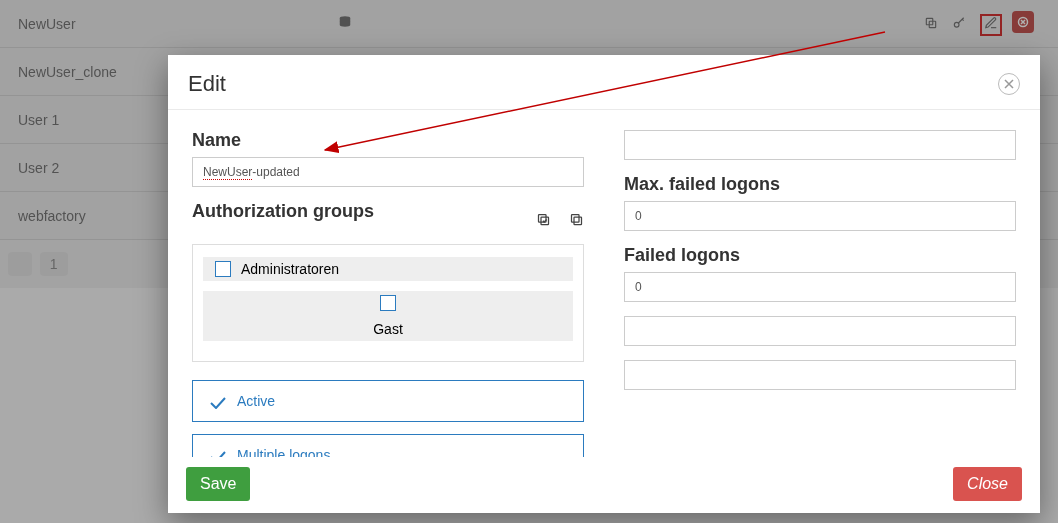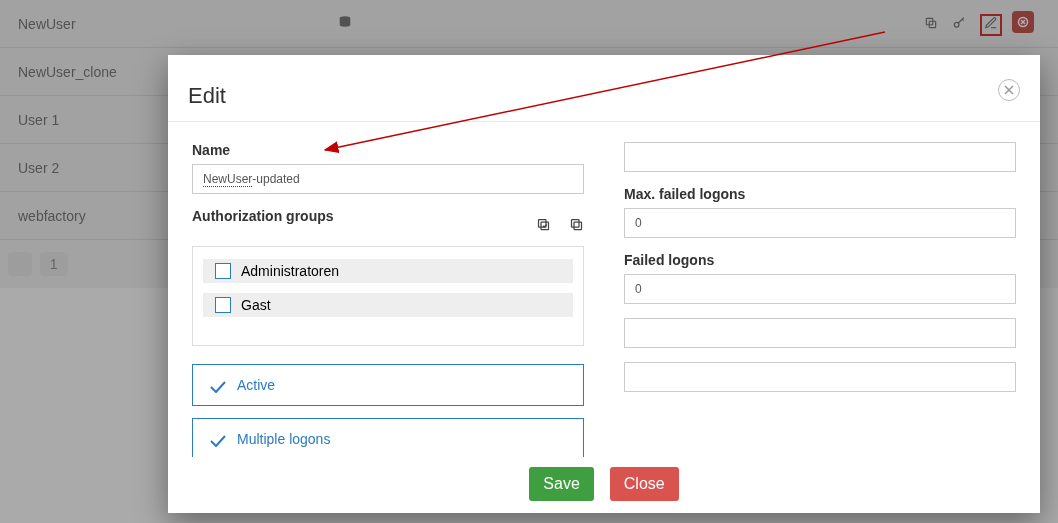--- a/index.html
+++ b/index.html
@@ -83,7 +83,7 @@
       align-items:center;
       justify-content: space-between;
     }
-    .modal-header h2 { font-size: 22px; font-weight: 500; color: #333; margin-top: 12px; }
+    .modal-header h2 { font-size: 22px; font-weight: 500; color: #333; }
     .close-x {
       width: 22px; height: 22px;
       border: 1px solid #bbb;

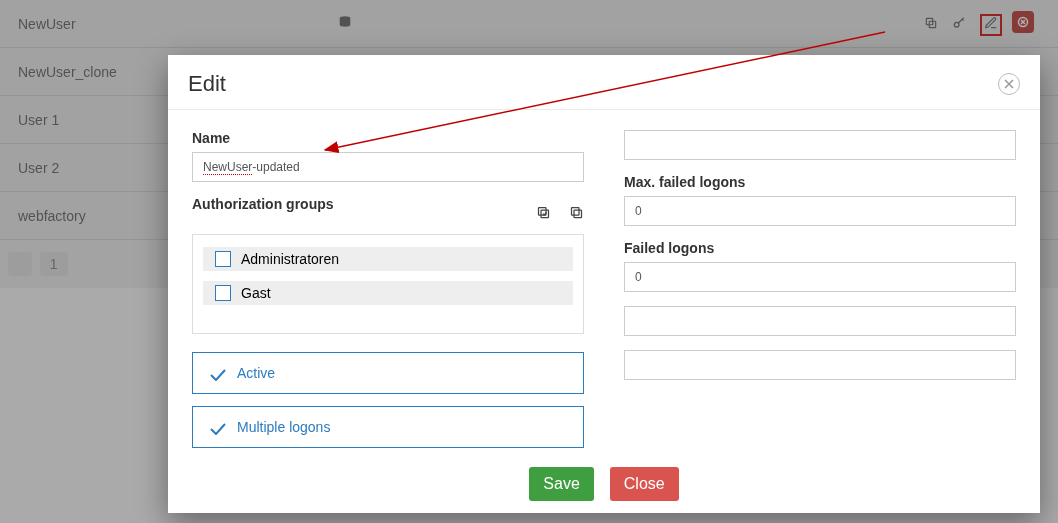--- a/index.html
+++ b/index.html
@@ -110,7 +110,7 @@
       font-weight: 700;
       color: #333;
       margin-bottom: 6px;
-      font-size: 14px;
+      font-size: 18px;
     }
     .field-header {
       display:flex; align-items:center; justify-content:space-between;

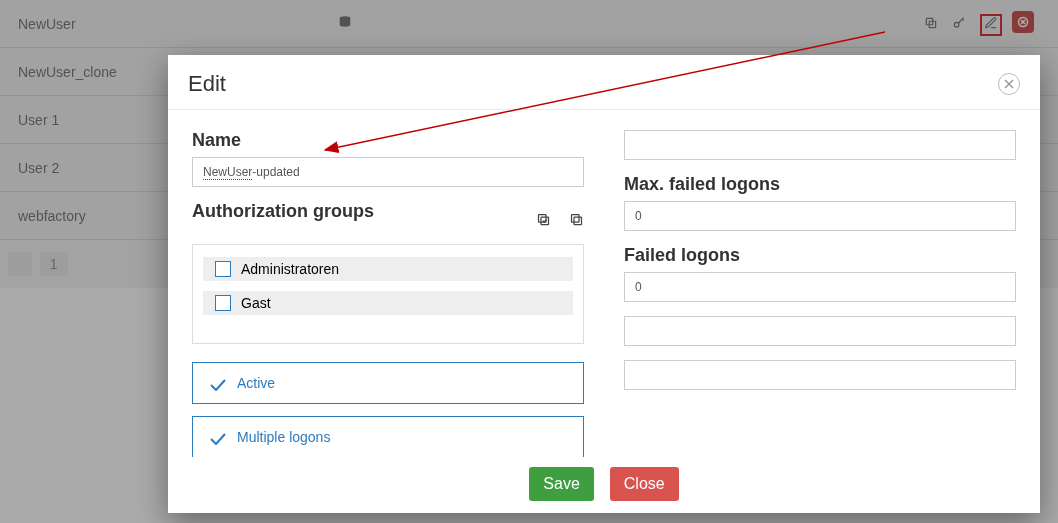--- a/index.html
+++ b/index.html
@@ -140,7 +140,7 @@
       margin-bottom: 10px;
       display:flex; align-items:center; gap: 10px;
     }
-    .auth-item:last-child { margin-bottom: 16px; }
+    .auth-item:last-child { margin-bottom: 8px; flex-direction: column; }
     .chk {
       width: 16px; height: 16px;
       border: 1.5px solid #2b7bbf;

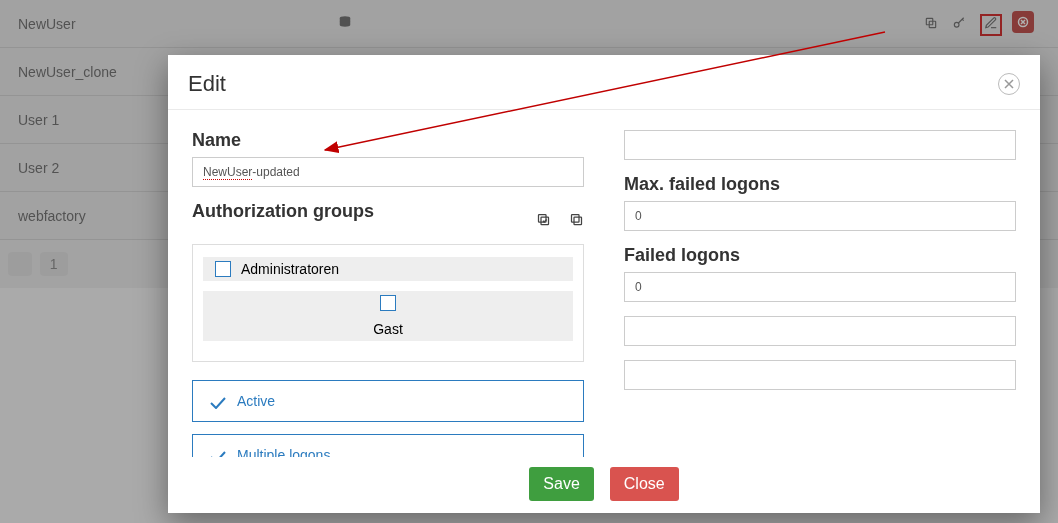--- a/index.html
+++ b/index.html
@@ -162,7 +162,7 @@
     .modal-footer {
       padding: 10px 18px 12px;
       display:flex;
-      justify-content:center;
+      justify-content:space-between;
       gap: 16px;
     }
     .btn {

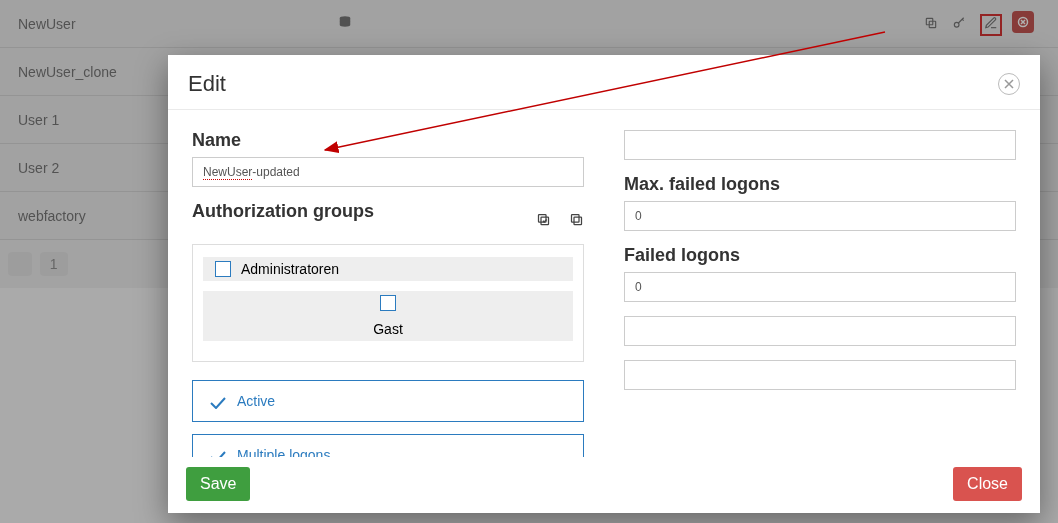--- a/index.html
+++ b/index.html
@@ -174,7 +174,7 @@
       cursor: pointer;
     }
     .btn-save { background:#3f9e3f; }
-    .btn-close { background:#d9534f; }
+    .btn-close { background:#d9534f;font-style:italic; }
     
     .annotation-svg {
       position:absolute; inset:0;

